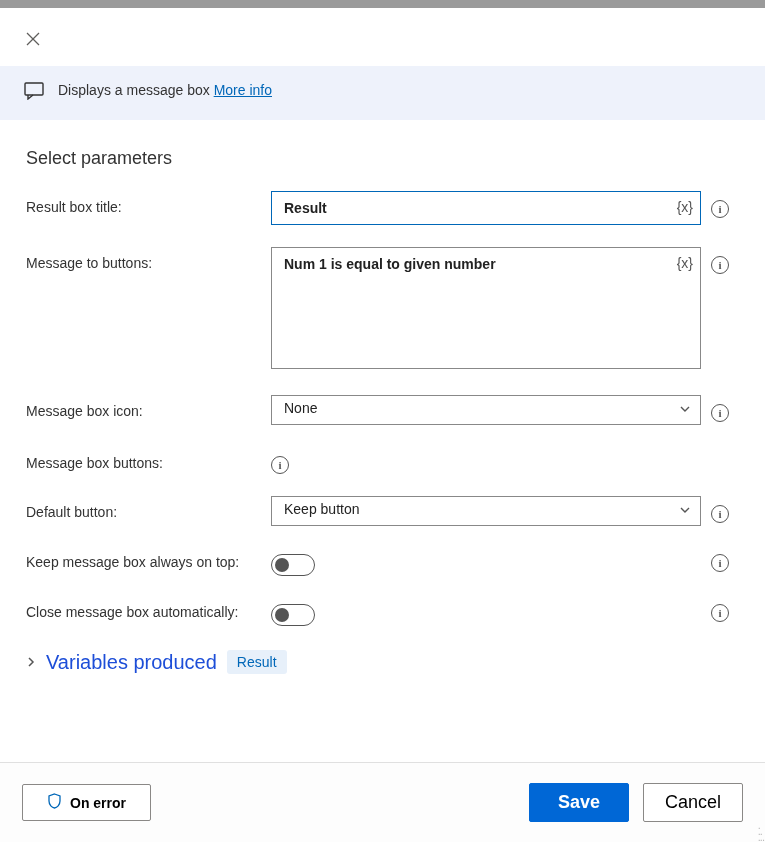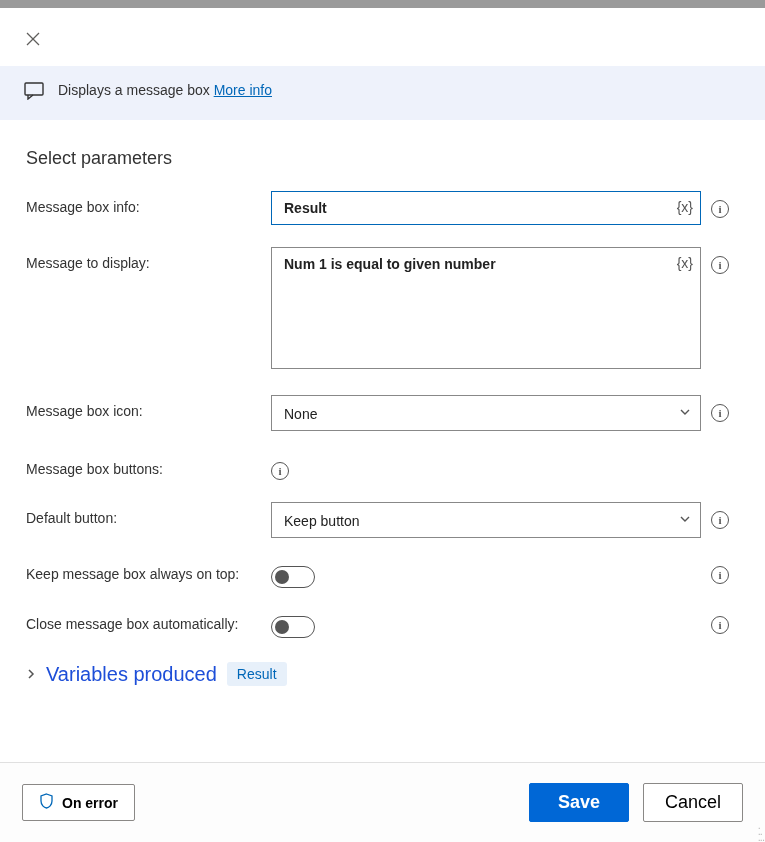--- a/index.html
+++ b/index.html
@@ -69,7 +69,7 @@
   <div class="section-title">Select parameters</div>
 
   <div class="row">
-    <div class="label">Message box info:</div>
+    <div class="label">Result box title:</div>
     <div class="input-wrap">
       <input class="input active" style="font-weight: 600;" value="Result">
       <span class="var-btn">{x}</span>

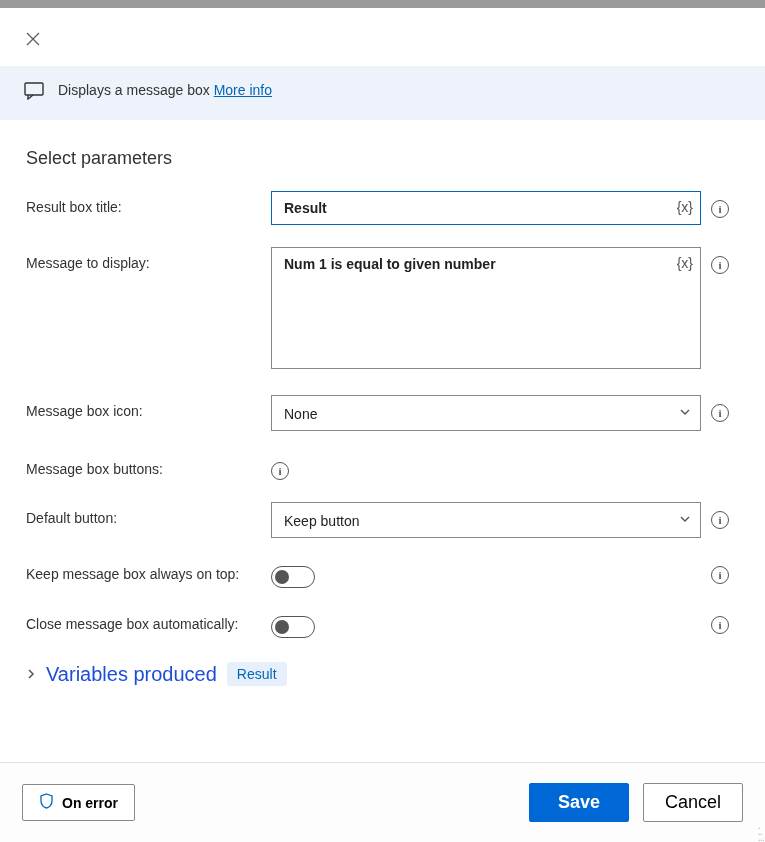--- a/index.html
+++ b/index.html
@@ -78,7 +78,7 @@
   </div>
 
   <div class="row">
-    <div class="label">Message to display:</div>
+    <div class="label">Message to buttons:</div>
     <div class="input-wrap">
       <textarea class="textarea" style="">Num 1 is equal to given number</textarea>
       <span class="var-btn">{x}</span>

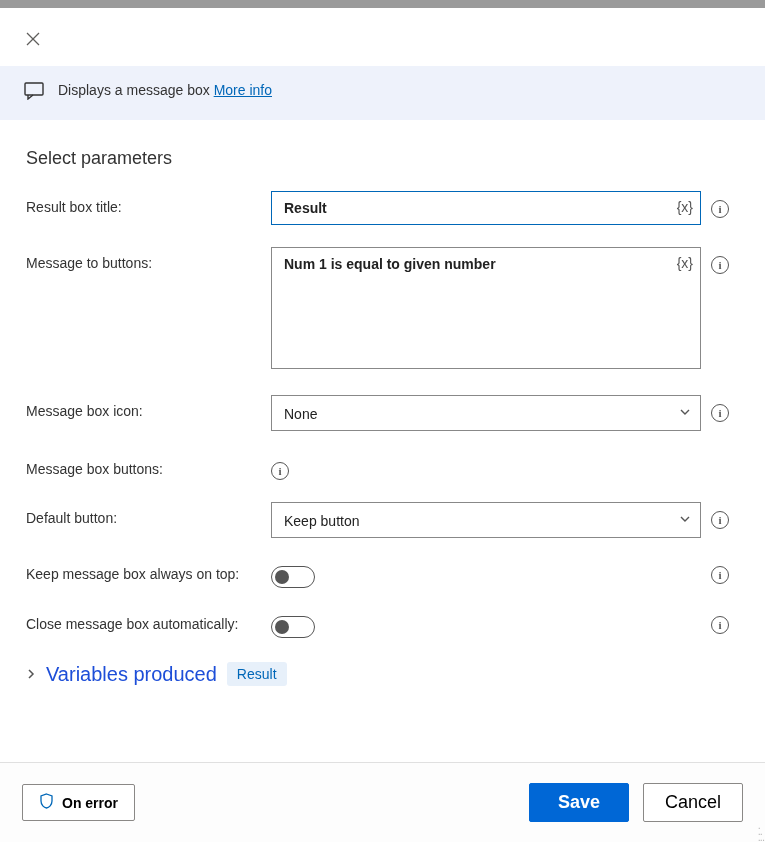--- a/index.html
+++ b/index.html
@@ -19,7 +19,7 @@
   .input { width: 100%; border: 1px solid #888; font-size: 14px; padding: 8px 34px 8px 12px; color: #222; outline: none; background:#fff; }
   .input.active { border-color: #0067b8; }
   .textarea { width: 100%; min-height: 122px; border: 1px solid #888; font-size: 14px; font-weight:600; padding: 8px 34px 6px 12px; color: #222; resize: none; font-family: inherit; background:#fff;}
-  .select { width: 100%; border: 1px solid #888; font-size: 14px; padding: 10px 34px 8px 12px; color: #222; background: #fff; position: relative; cursor: pointer; }
+  .select { width: 100%; border: 1px solid #888; font-size: 14px; padding: 4px 34px 8px 12px; color: #222; background: #fff; position: relative; cursor: pointer; }
   .select-wrap { position: relative; }
   .chevron { position: absolute; right: 10px; top: 50%; transform: translateY(-50%); color: #555; pointer-events:none;}
   .input-wrap { position: relative; }

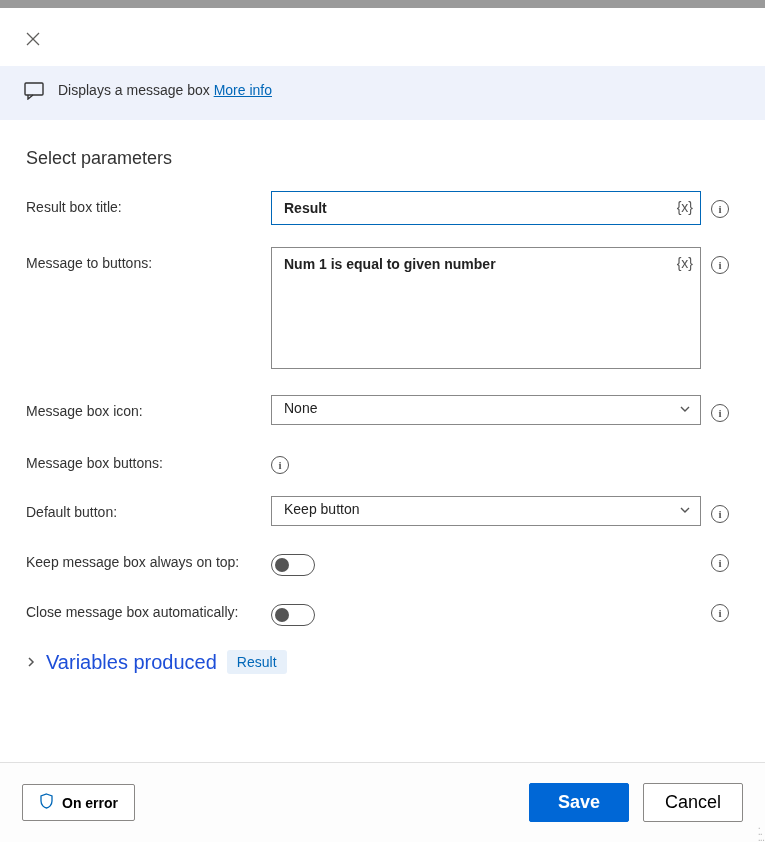--- a/index.html
+++ b/index.html
@@ -34,7 +34,7 @@
   .footer { position: absolute; bottom: 0; left: 0; right: 0; border-top: 1px solid #e0e0e0; padding: 20px 22px; display: flex; justify-content: space-between; align-items: center; background:#fdfdfd;}
   .btn { padding: 8px 20px; font-size: 18px; border: 1px solid #8a8886; background: #fff; cursor: pointer; border-radius:2px; min-width:100px; }
   .btn-primary { background: #0067d6; border-color: #0067d6; color: #fff; font-weight:600;}
-  .onerror-btn { display: inline-flex; align-items: center; gap: 8px; padding: 8px 16px; border: 1px solid #8a8886; background: #fff; cursor: pointer; font-size: 14px; font-weight:600; border-radius:2px;}
+  .onerror-btn { display: inline-flex; align-items: center; gap: 8px; padding: 8px 24px; border: 1px solid #8a8886; background: #fff; cursor: pointer; font-size: 14px; font-weight:600; border-radius:2px;}
   .shield { color: #0067b8; }
   .footer-right { display:flex; gap:14px; }
   .resize-grip { position:absolute; right:2px; bottom:2px; color:#bbb; font-size:11px; letter-spacing:-2px; line-height:6px;}

